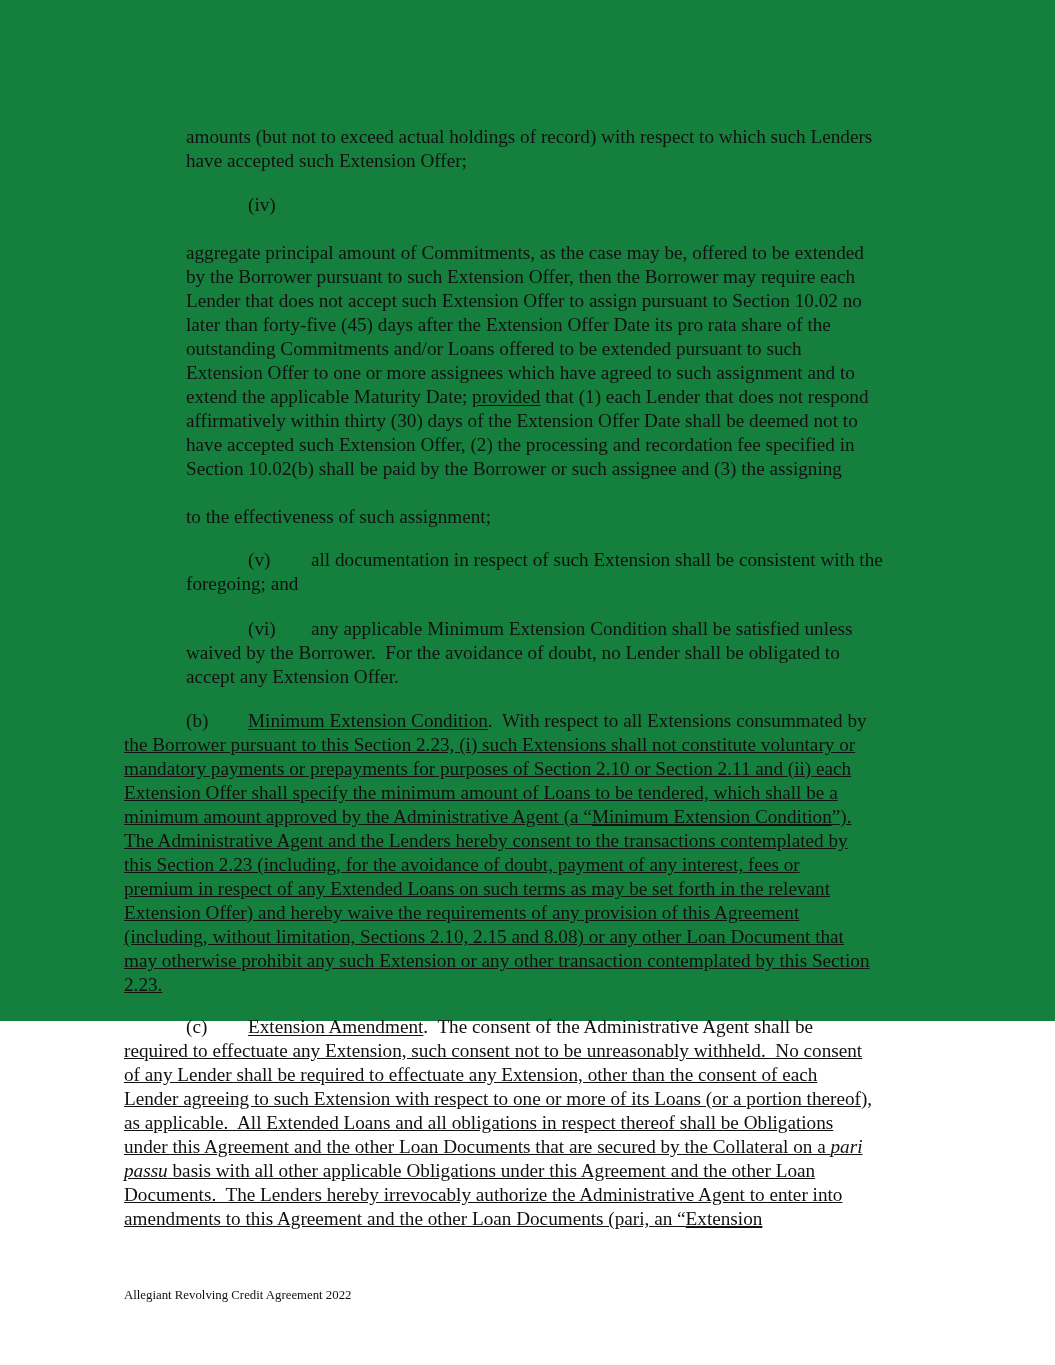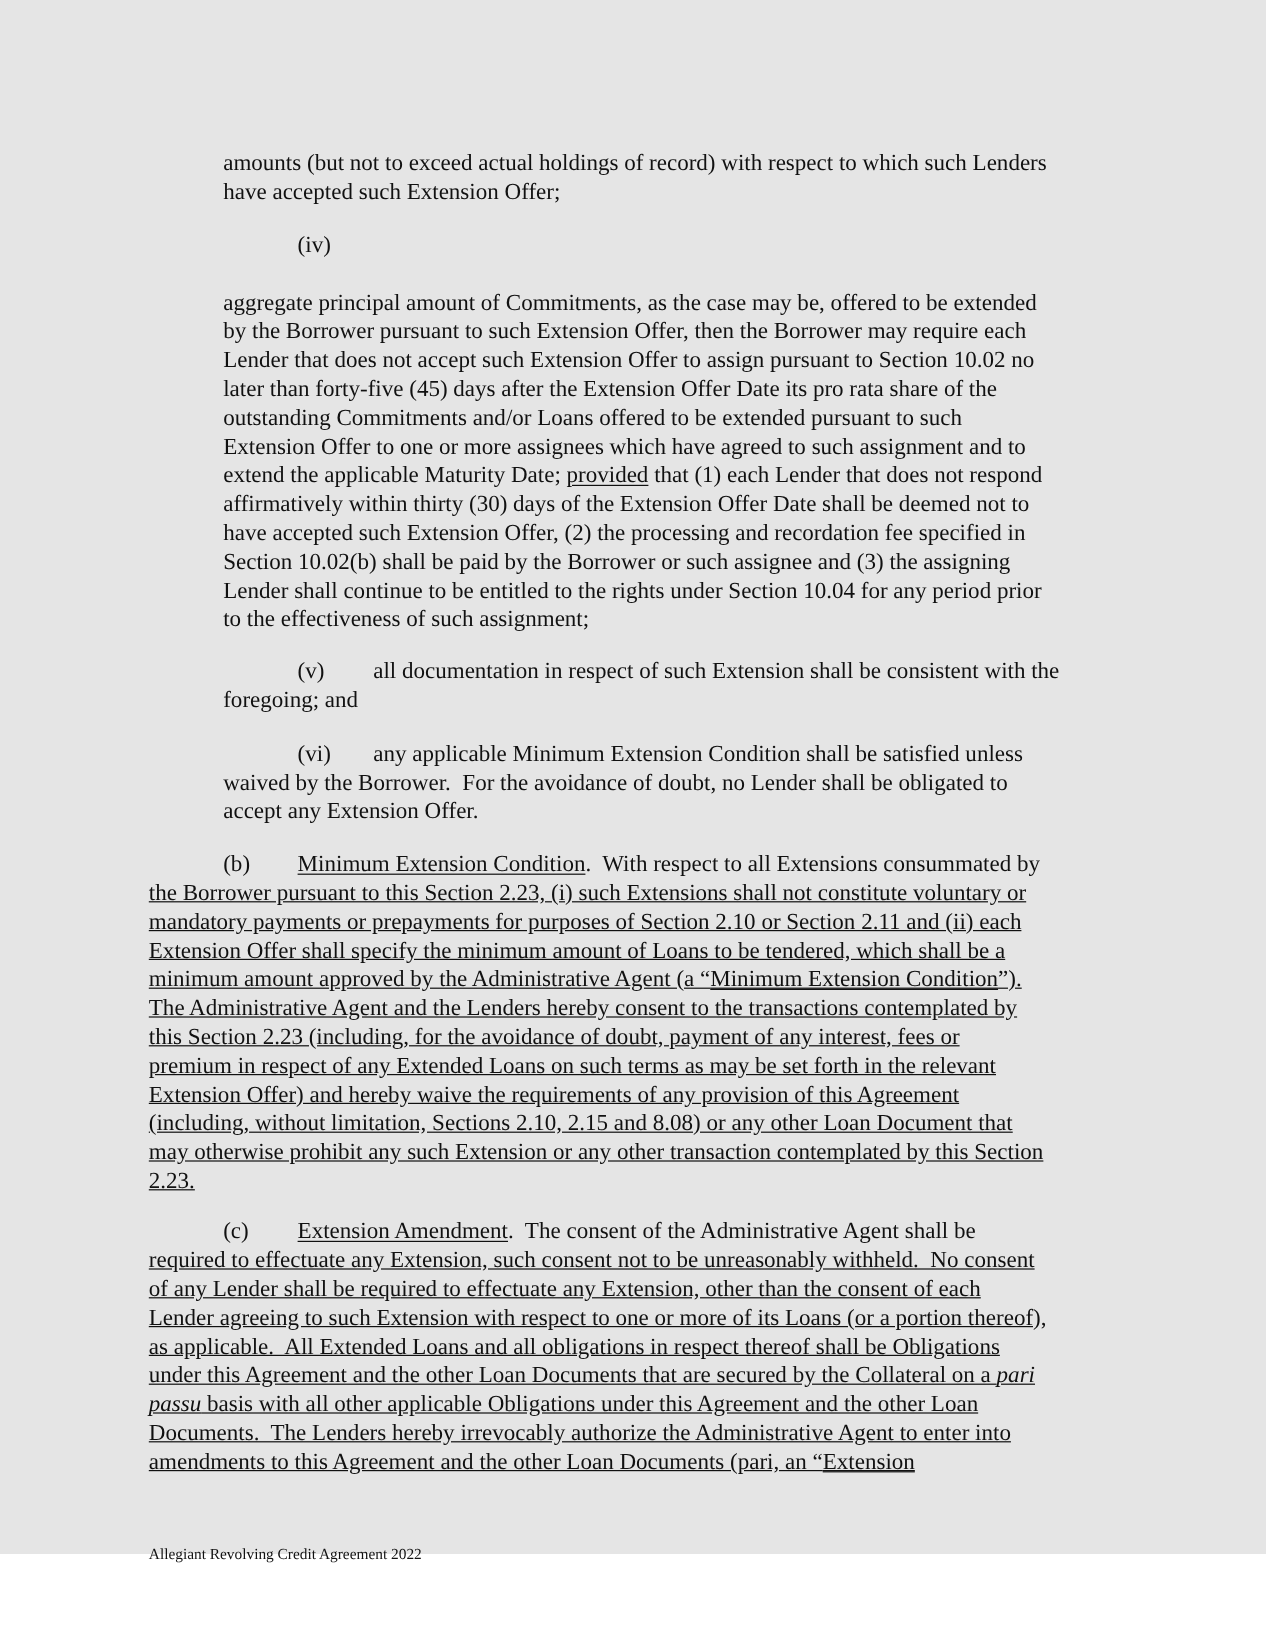--- a/index.html
+++ b/index.html
@@ -5,8 +5,8 @@
     html, body { margin: 0; padding: 0; background: #ffffff; }
     body { width: 1055px; height: 1365px; position: relative; overflow: hidden; }
     .page {
-      position: absolute; left: 0; top: 0; width: 1055px; height: 1295px;
-      background: #e5e5e5; color: #111111;
+      position: absolute; left: 0; top: 0; width: 1055px; height: 1021px;
+      background: #15803d; color: #111111;
       font-family: "Liberation Serif", "DejaVu Serif", serif;
       font-size: 19.2px;
       text-align: center;

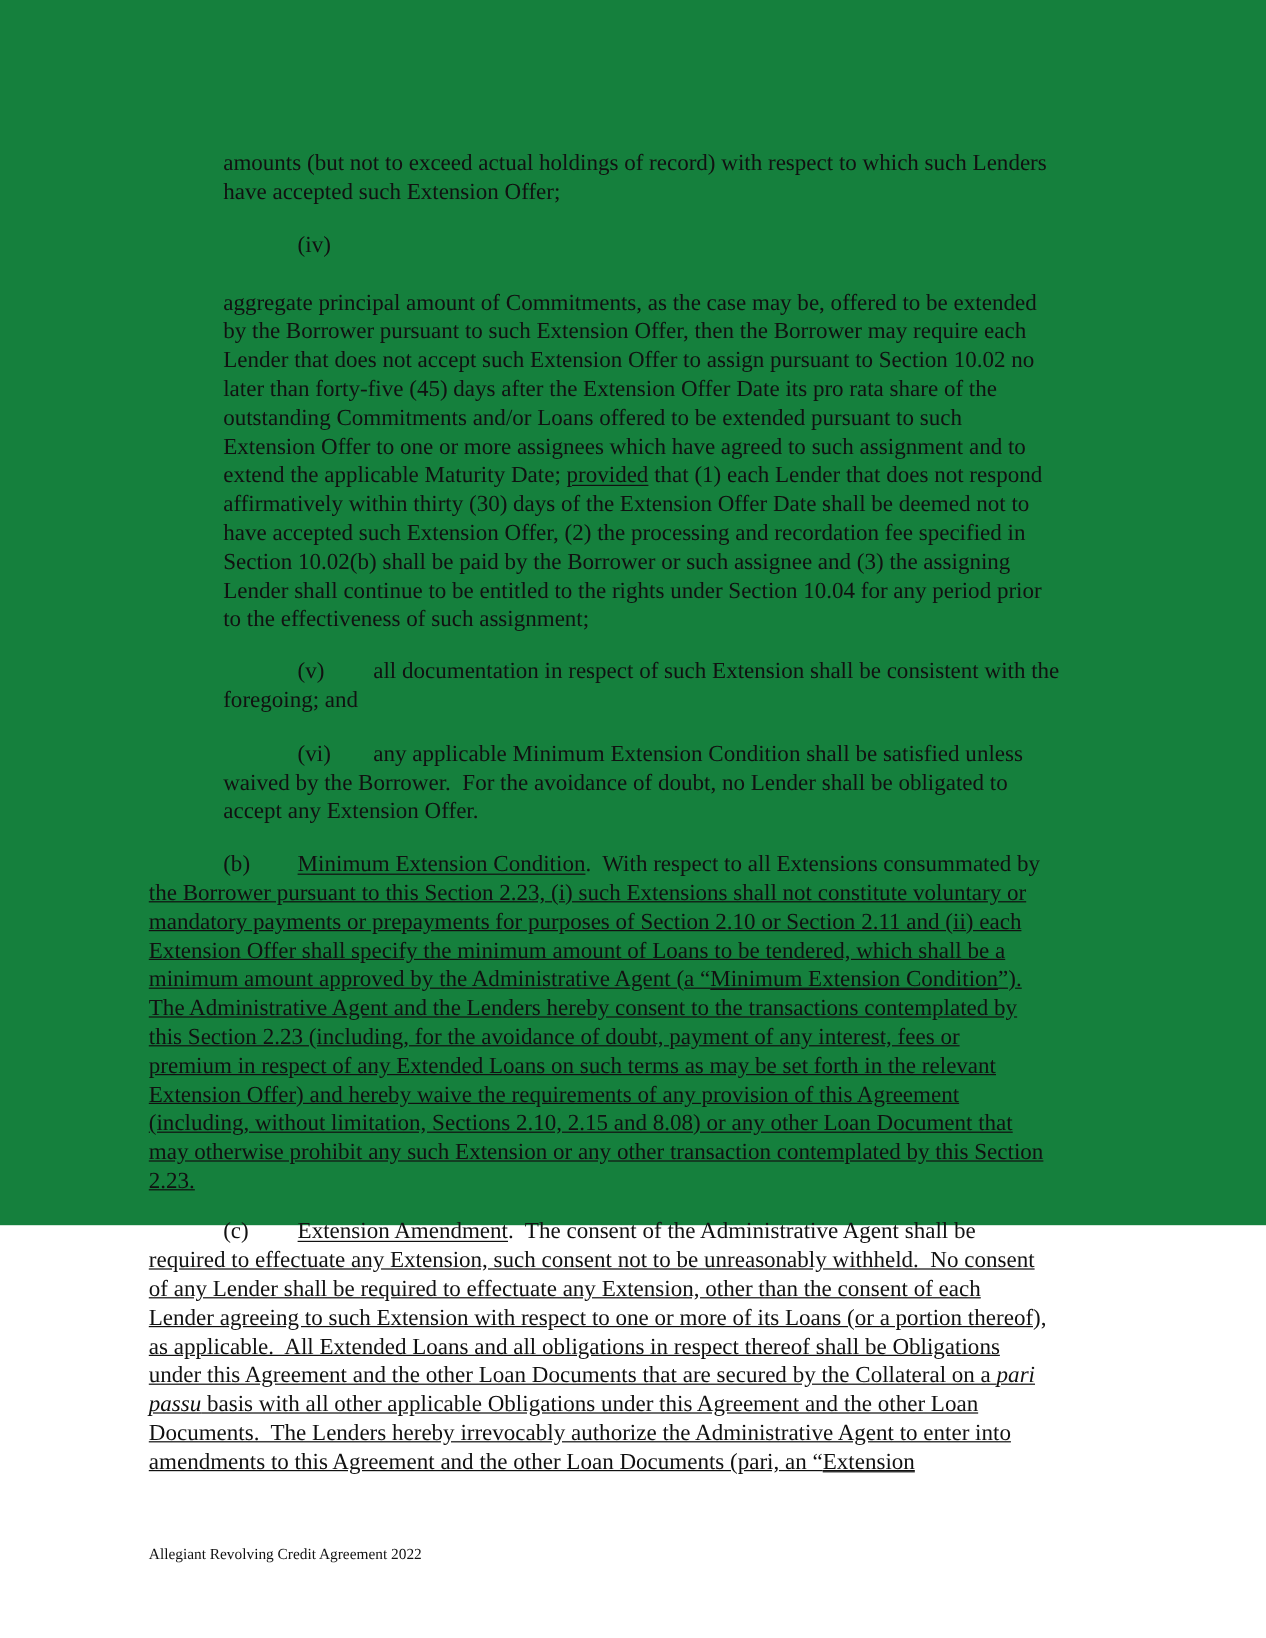--- a/index.html
+++ b/index.html
@@ -43,7 +43,6 @@
   <div class="line ind1" style="top:409px">affirmatively within thirty (30) days of the Extension Offer Date shall be deemed not to</div>
   <div class="line ind1" style="top:433px">have accepted such Extension Offer, (2) the processing and recordation fee specified in</div>
   <div class="line ind1" style="top:457px">Section 10.02(b) shall be paid by the Borrower or such assignee and (3) the assigning</div>
-  <div class="line ind1" style="top:481px">Lender shall continue to be entitled to the rights under Section 10.04 for any period prior</div>
   <div class="line ind1" style="top:505px">to the effectiveness of such assignment;</div>
 
   <div class="line num1" style="top:548px">(v)</div>

